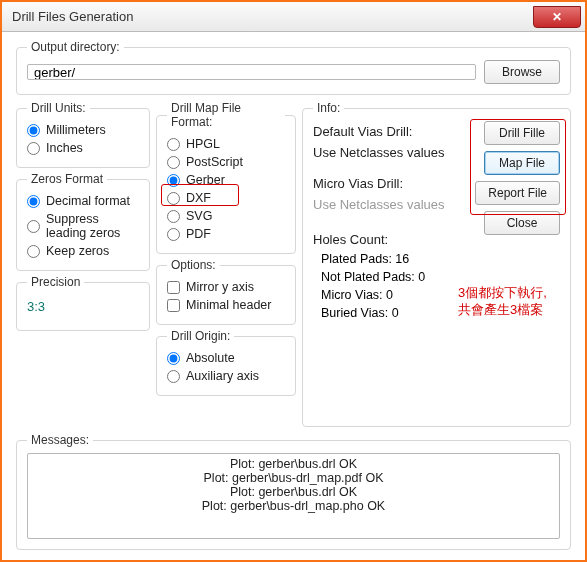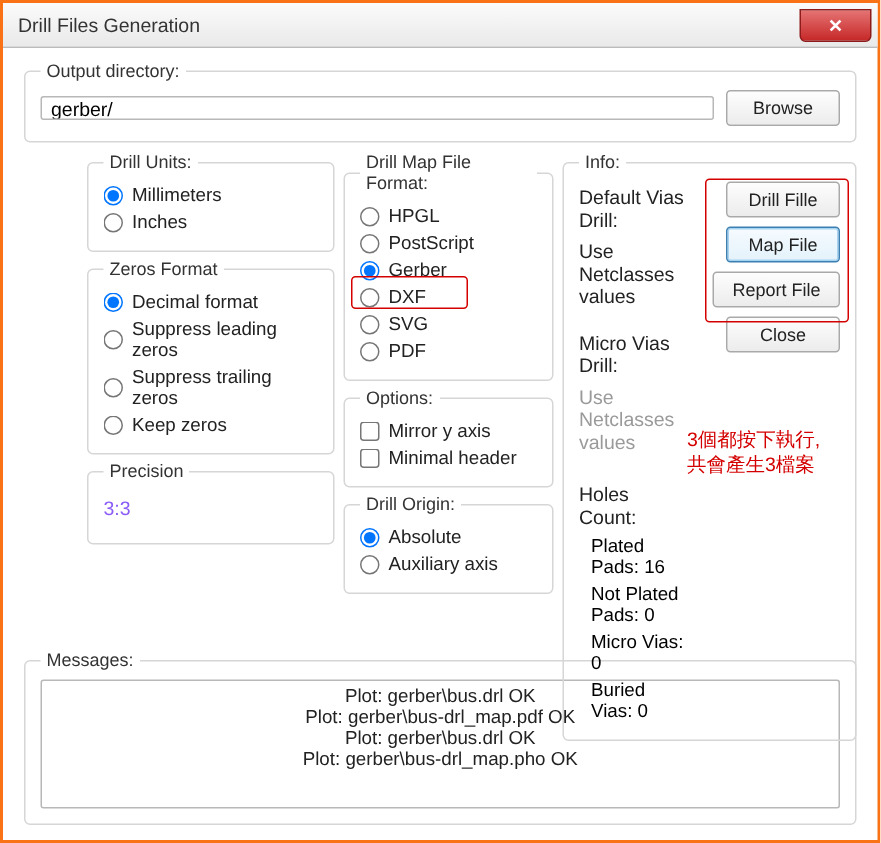--- a/index.html
+++ b/index.html
@@ -50,7 +50,7 @@
 
   .cols { display:flex; gap:6px; margin-top:6px; flex:1; min-height:0;}
   .col { display:flex; flex-direction:column; gap:4px; }
-  .col1 { width: 165px; margin-left: 42px; }
+  .col1 { width: 134px; }
   .col2 { width: 140px; }
   .col3 { flex:1; position:relative; }
 

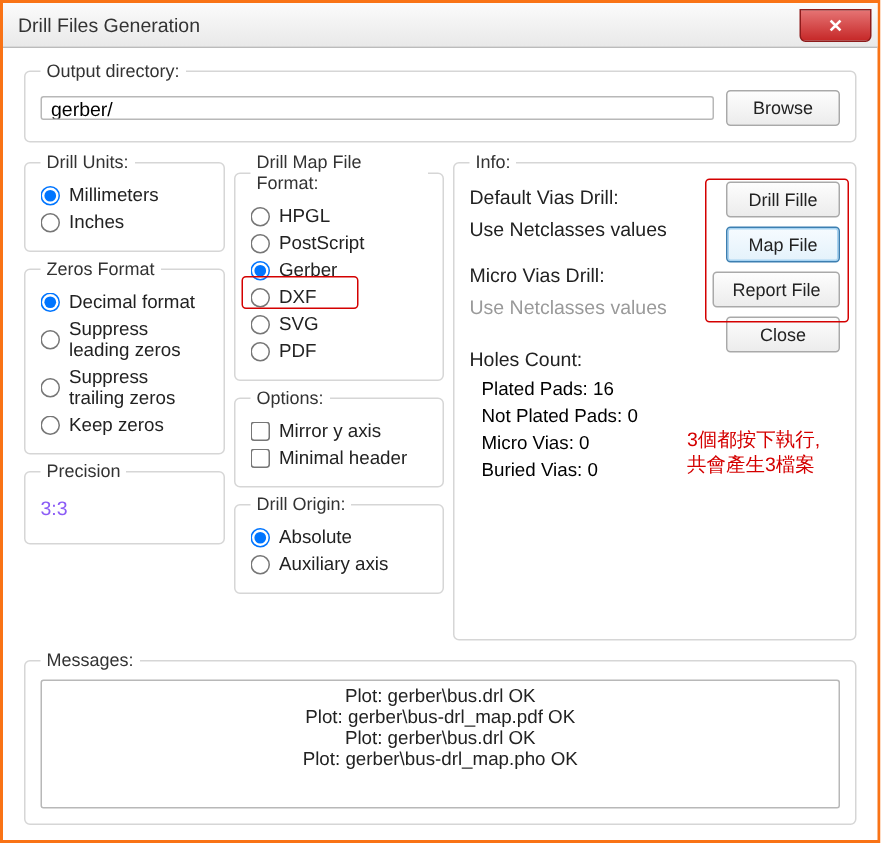--- a/index.html
+++ b/index.html
@@ -132,10 +132,6 @@
           </label>
           <label class="opt">
             <input type="radio" name="zf" style="">
-            <span>Suppress trailing zeros</span>
-          </label>
-          <label class="opt">
-            <input type="radio" name="zf" style="">
             <span>Keep zeros</span>
           </label>
         </fieldset>

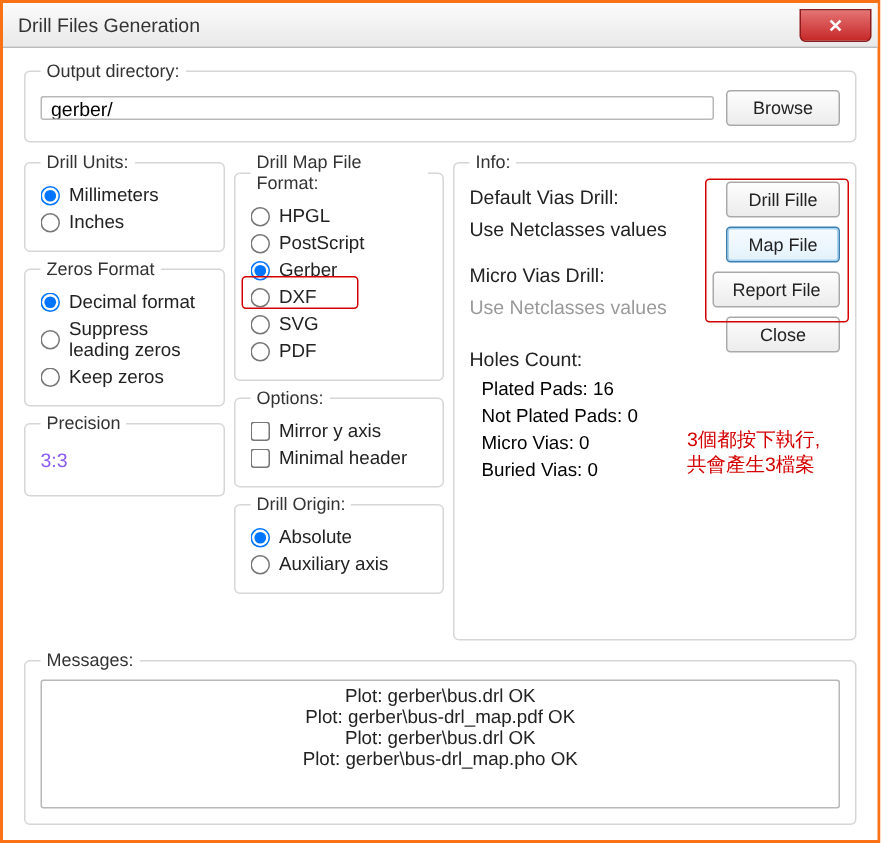--- a/index.html
+++ b/index.html
@@ -82,7 +82,7 @@
   }
   .messages-box div { white-space: pre; }
 
-  .precision-val { color:#8b5cf6; font-size:13px; padding:4px 0 6px 0;}
+  .precision-val { color:#0f766e; font-size:13px; padding:4px 0 6px 0;}
 </style>
 </head>
 <body>

